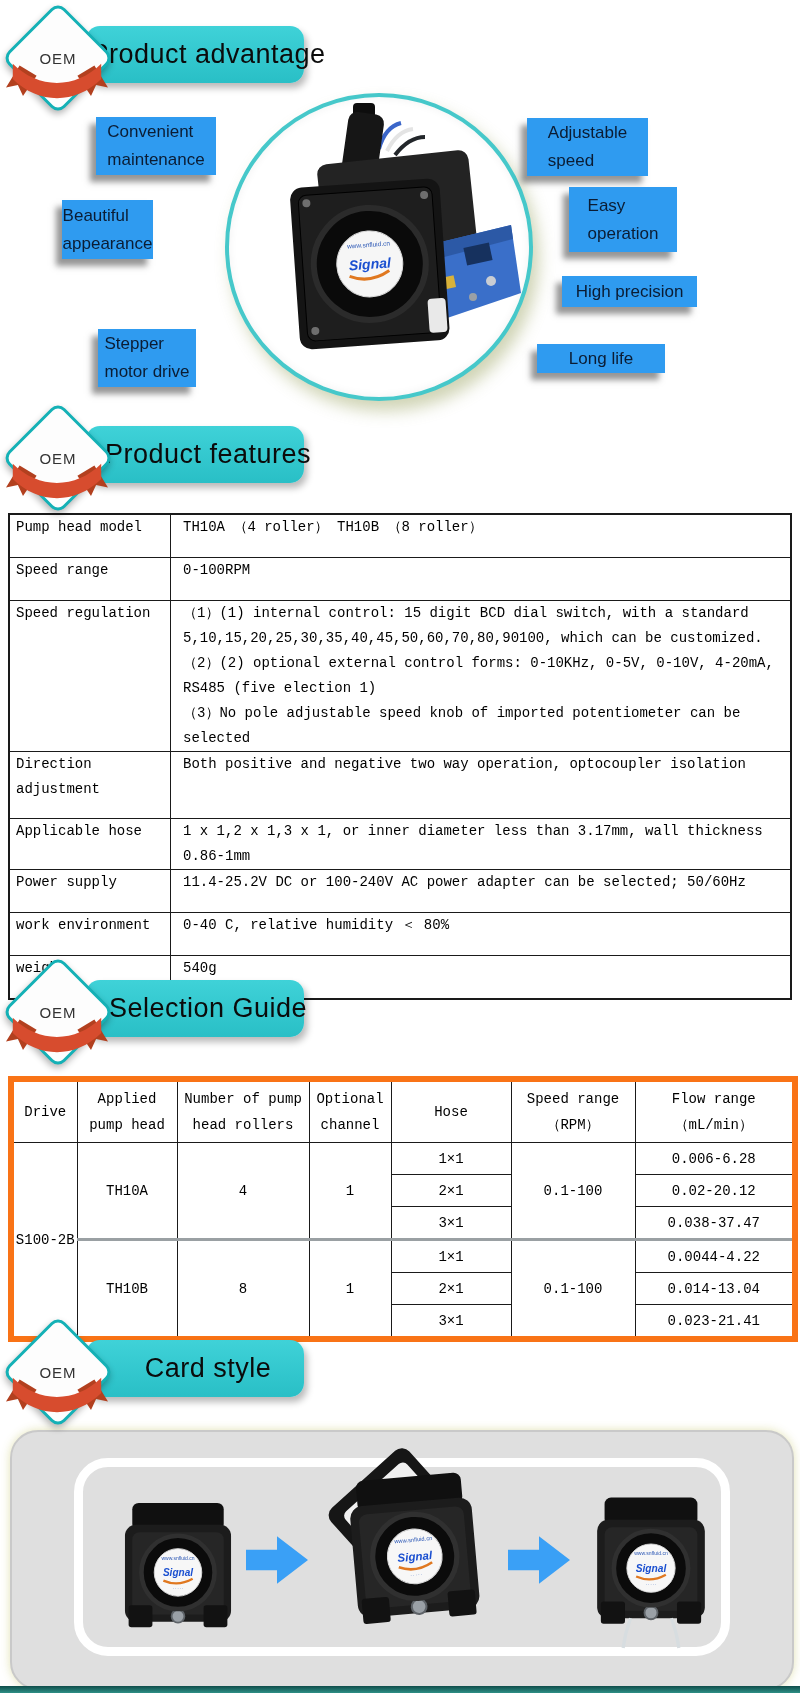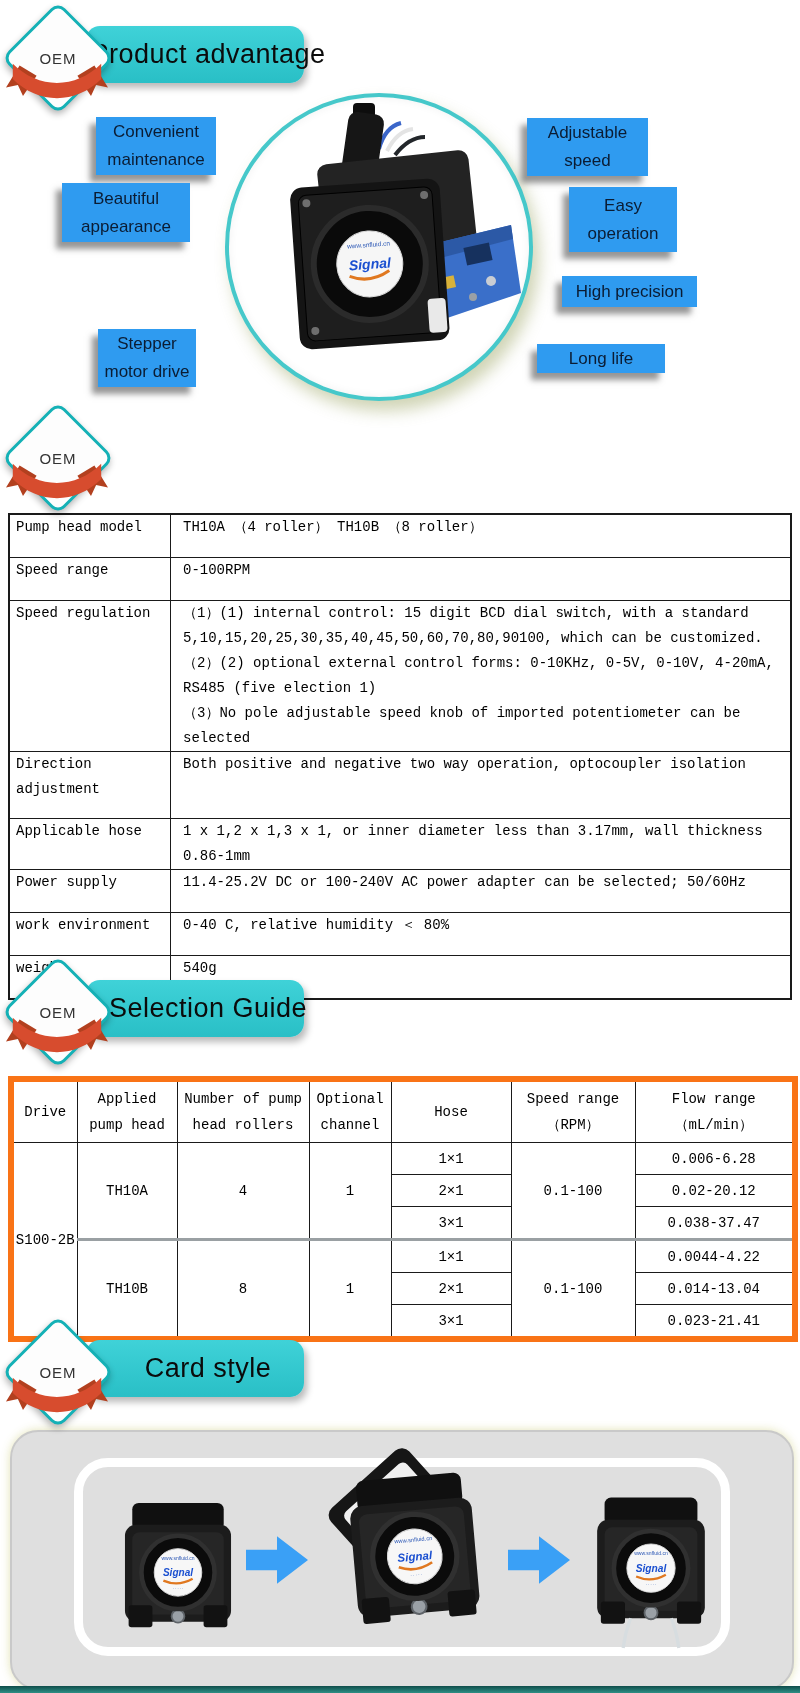--- a/index.html
+++ b/index.html
@@ -19,7 +19,7 @@
 
   
   .adv{position:absolute;background:#2f9bf0;color:#0b1c33;font-size:17px;line-height:28px;
-       display:flex;align-items:center;justify-content:center;text-align:center;white-space:pre-line;
+       display:flex;align-items:center;justify-content:center;text-align:left;white-space:pre-line;
        box-shadow:-6px 7px 6px rgba(45,45,45,.5);}
 
   .photo-circle{position:absolute;left:225px;top:93px;width:300px;height:300px;border-radius:50%;

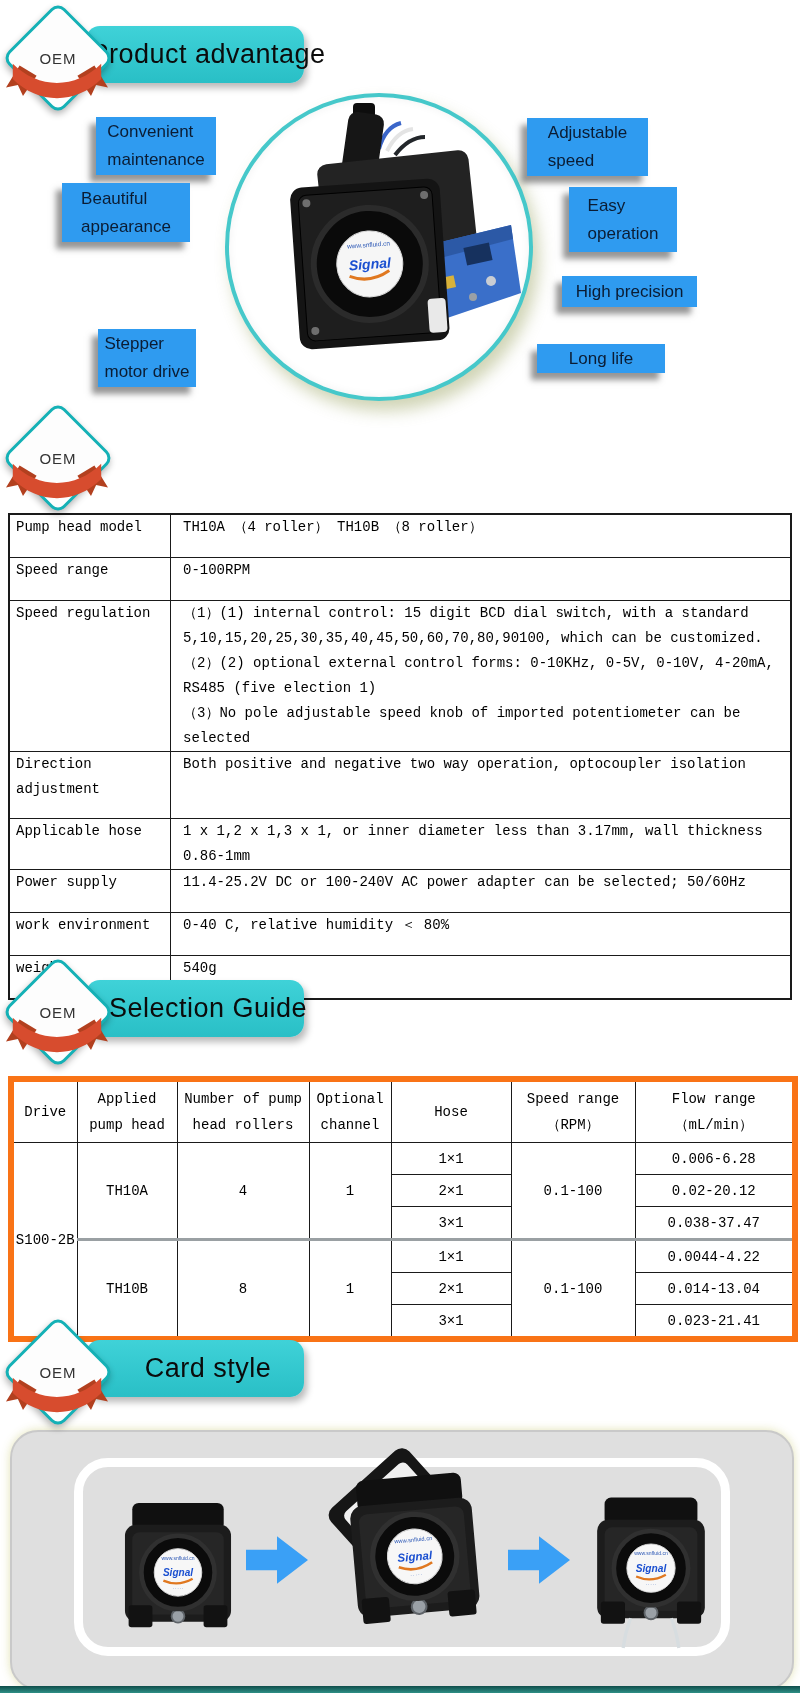--- a/index.html
+++ b/index.html
@@ -122,7 +122,7 @@
 
   <div class="adv" style="left:96px;top:117px;width:120px;height:58px">Convenient
 maintenance</div>
-  <div class="adv" style="left:62px;top:183px;width:128px;height:59px">Beautiful
+  <div class="adv" style="left:62px;top:200px;width:91px;height:59px">Beautiful
 appearance</div>
   <div class="adv" style="left:98px;top:329px;width:98px;height:58px">Stepper
 motor drive</div>

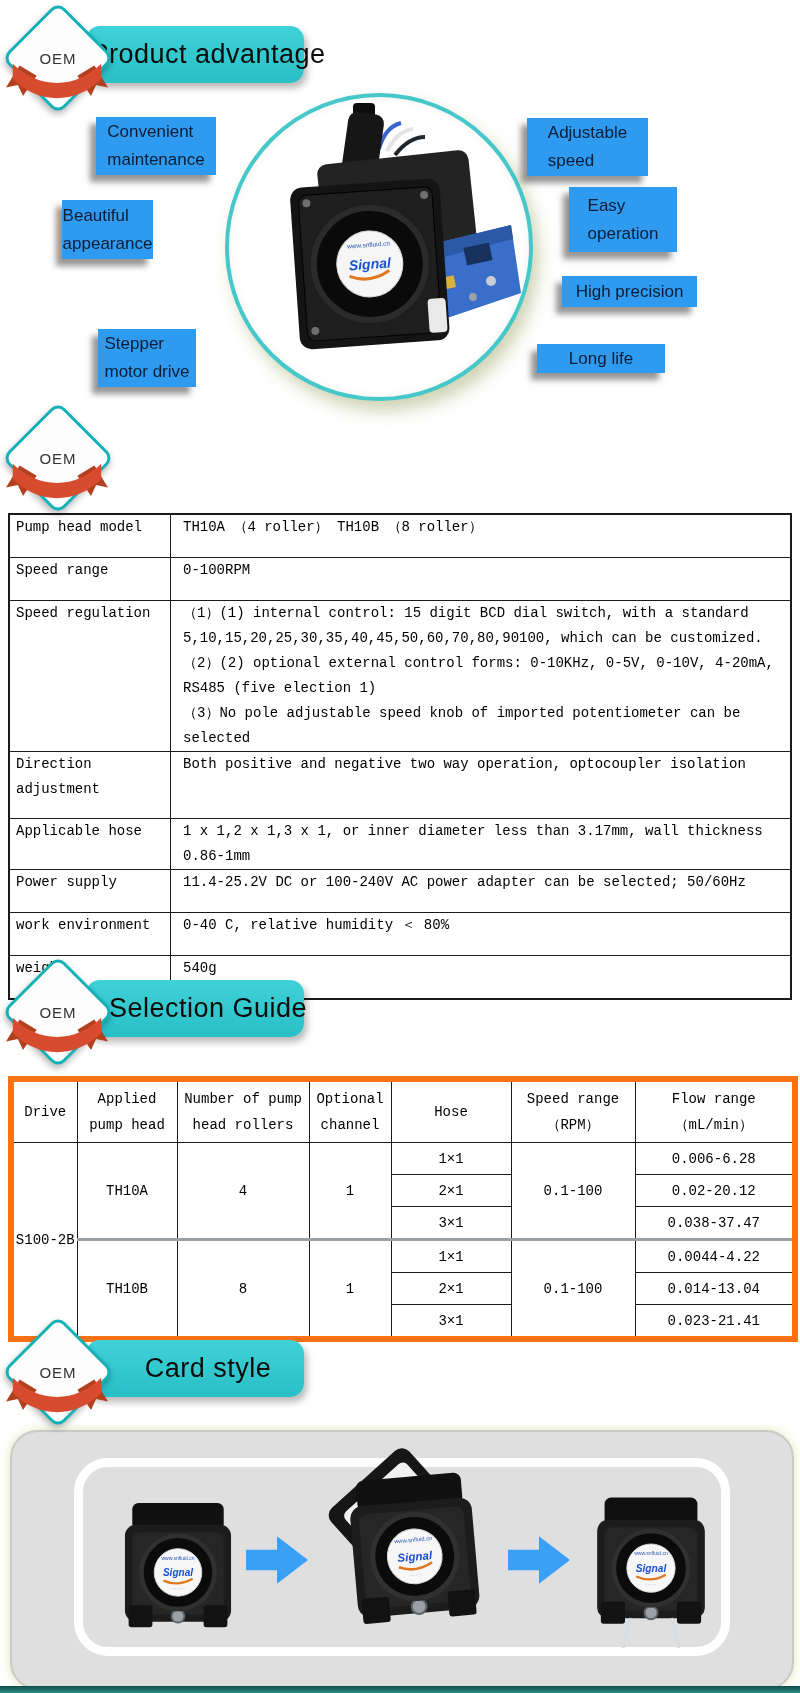--- a/index.html
+++ b/index.html
@@ -134,6 +134,9 @@
   <div class="adv" style="left:537px;top:344px;width:128px;height:29px">Long life</div>
 
   <div class="badge" style="top:408px">
+    <div class="bar">
+      <span class="bar-title">Product features</span>
+    </div>
     <div class="diamond">
       <span>OEM</span>
     </div>

